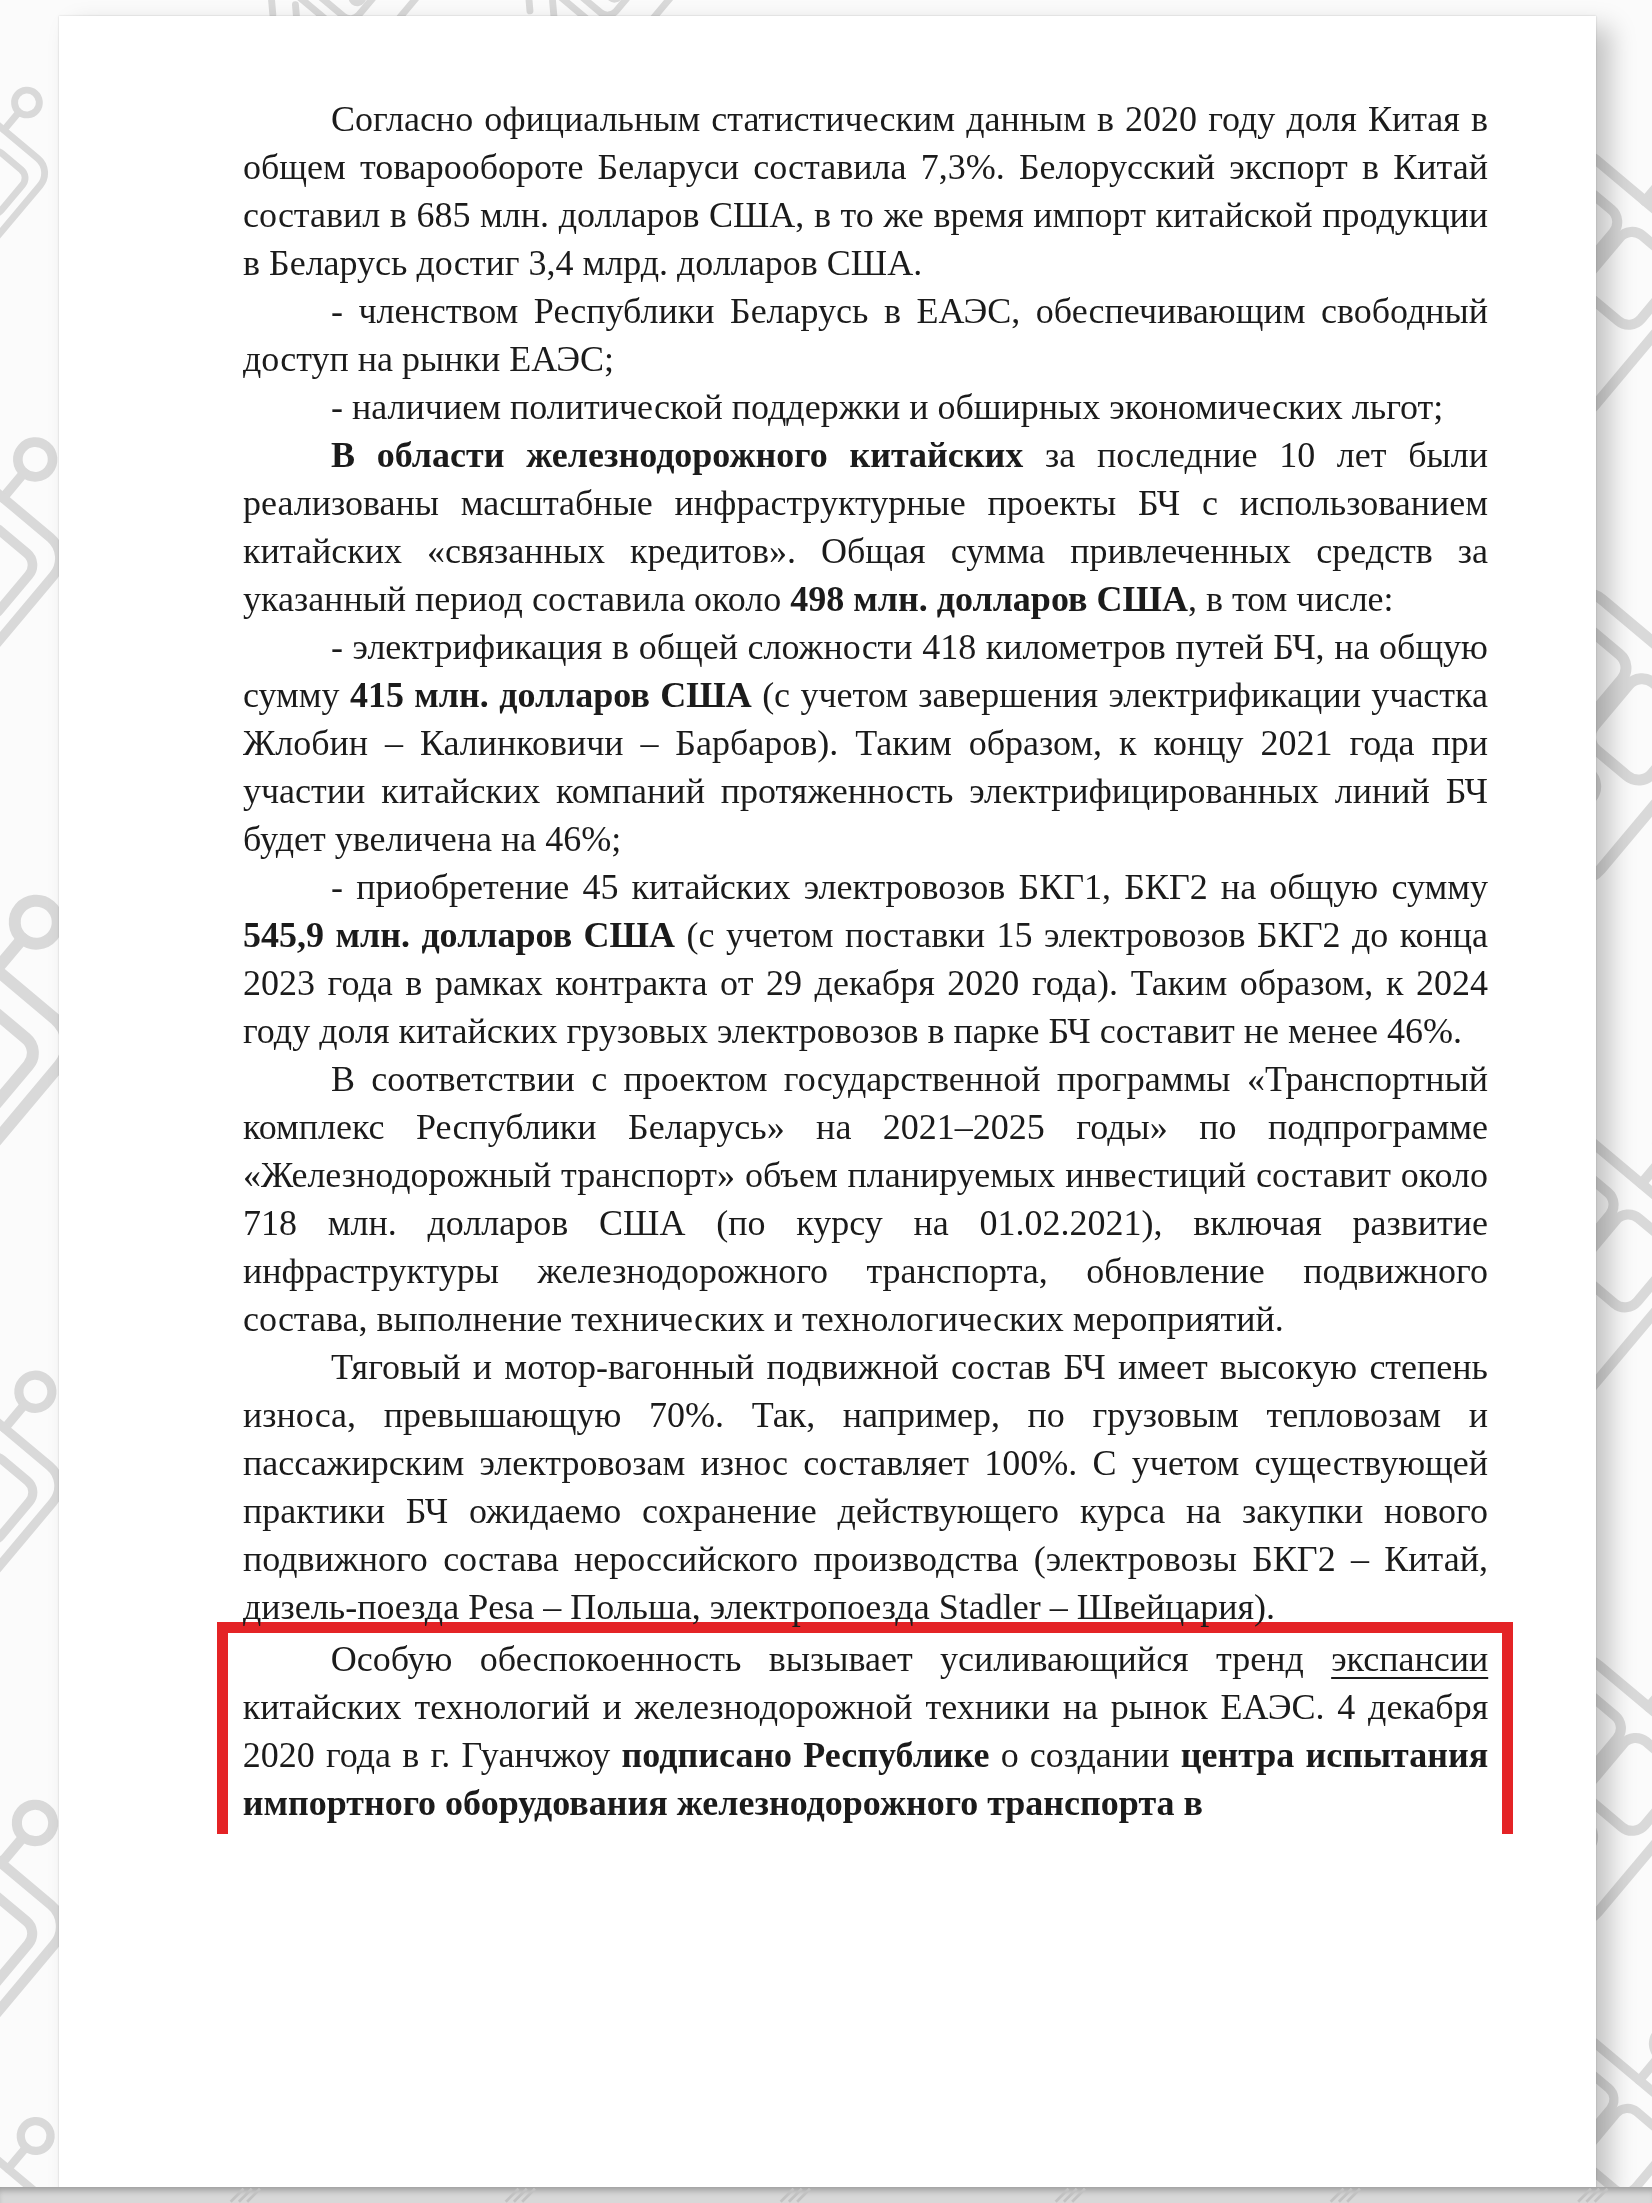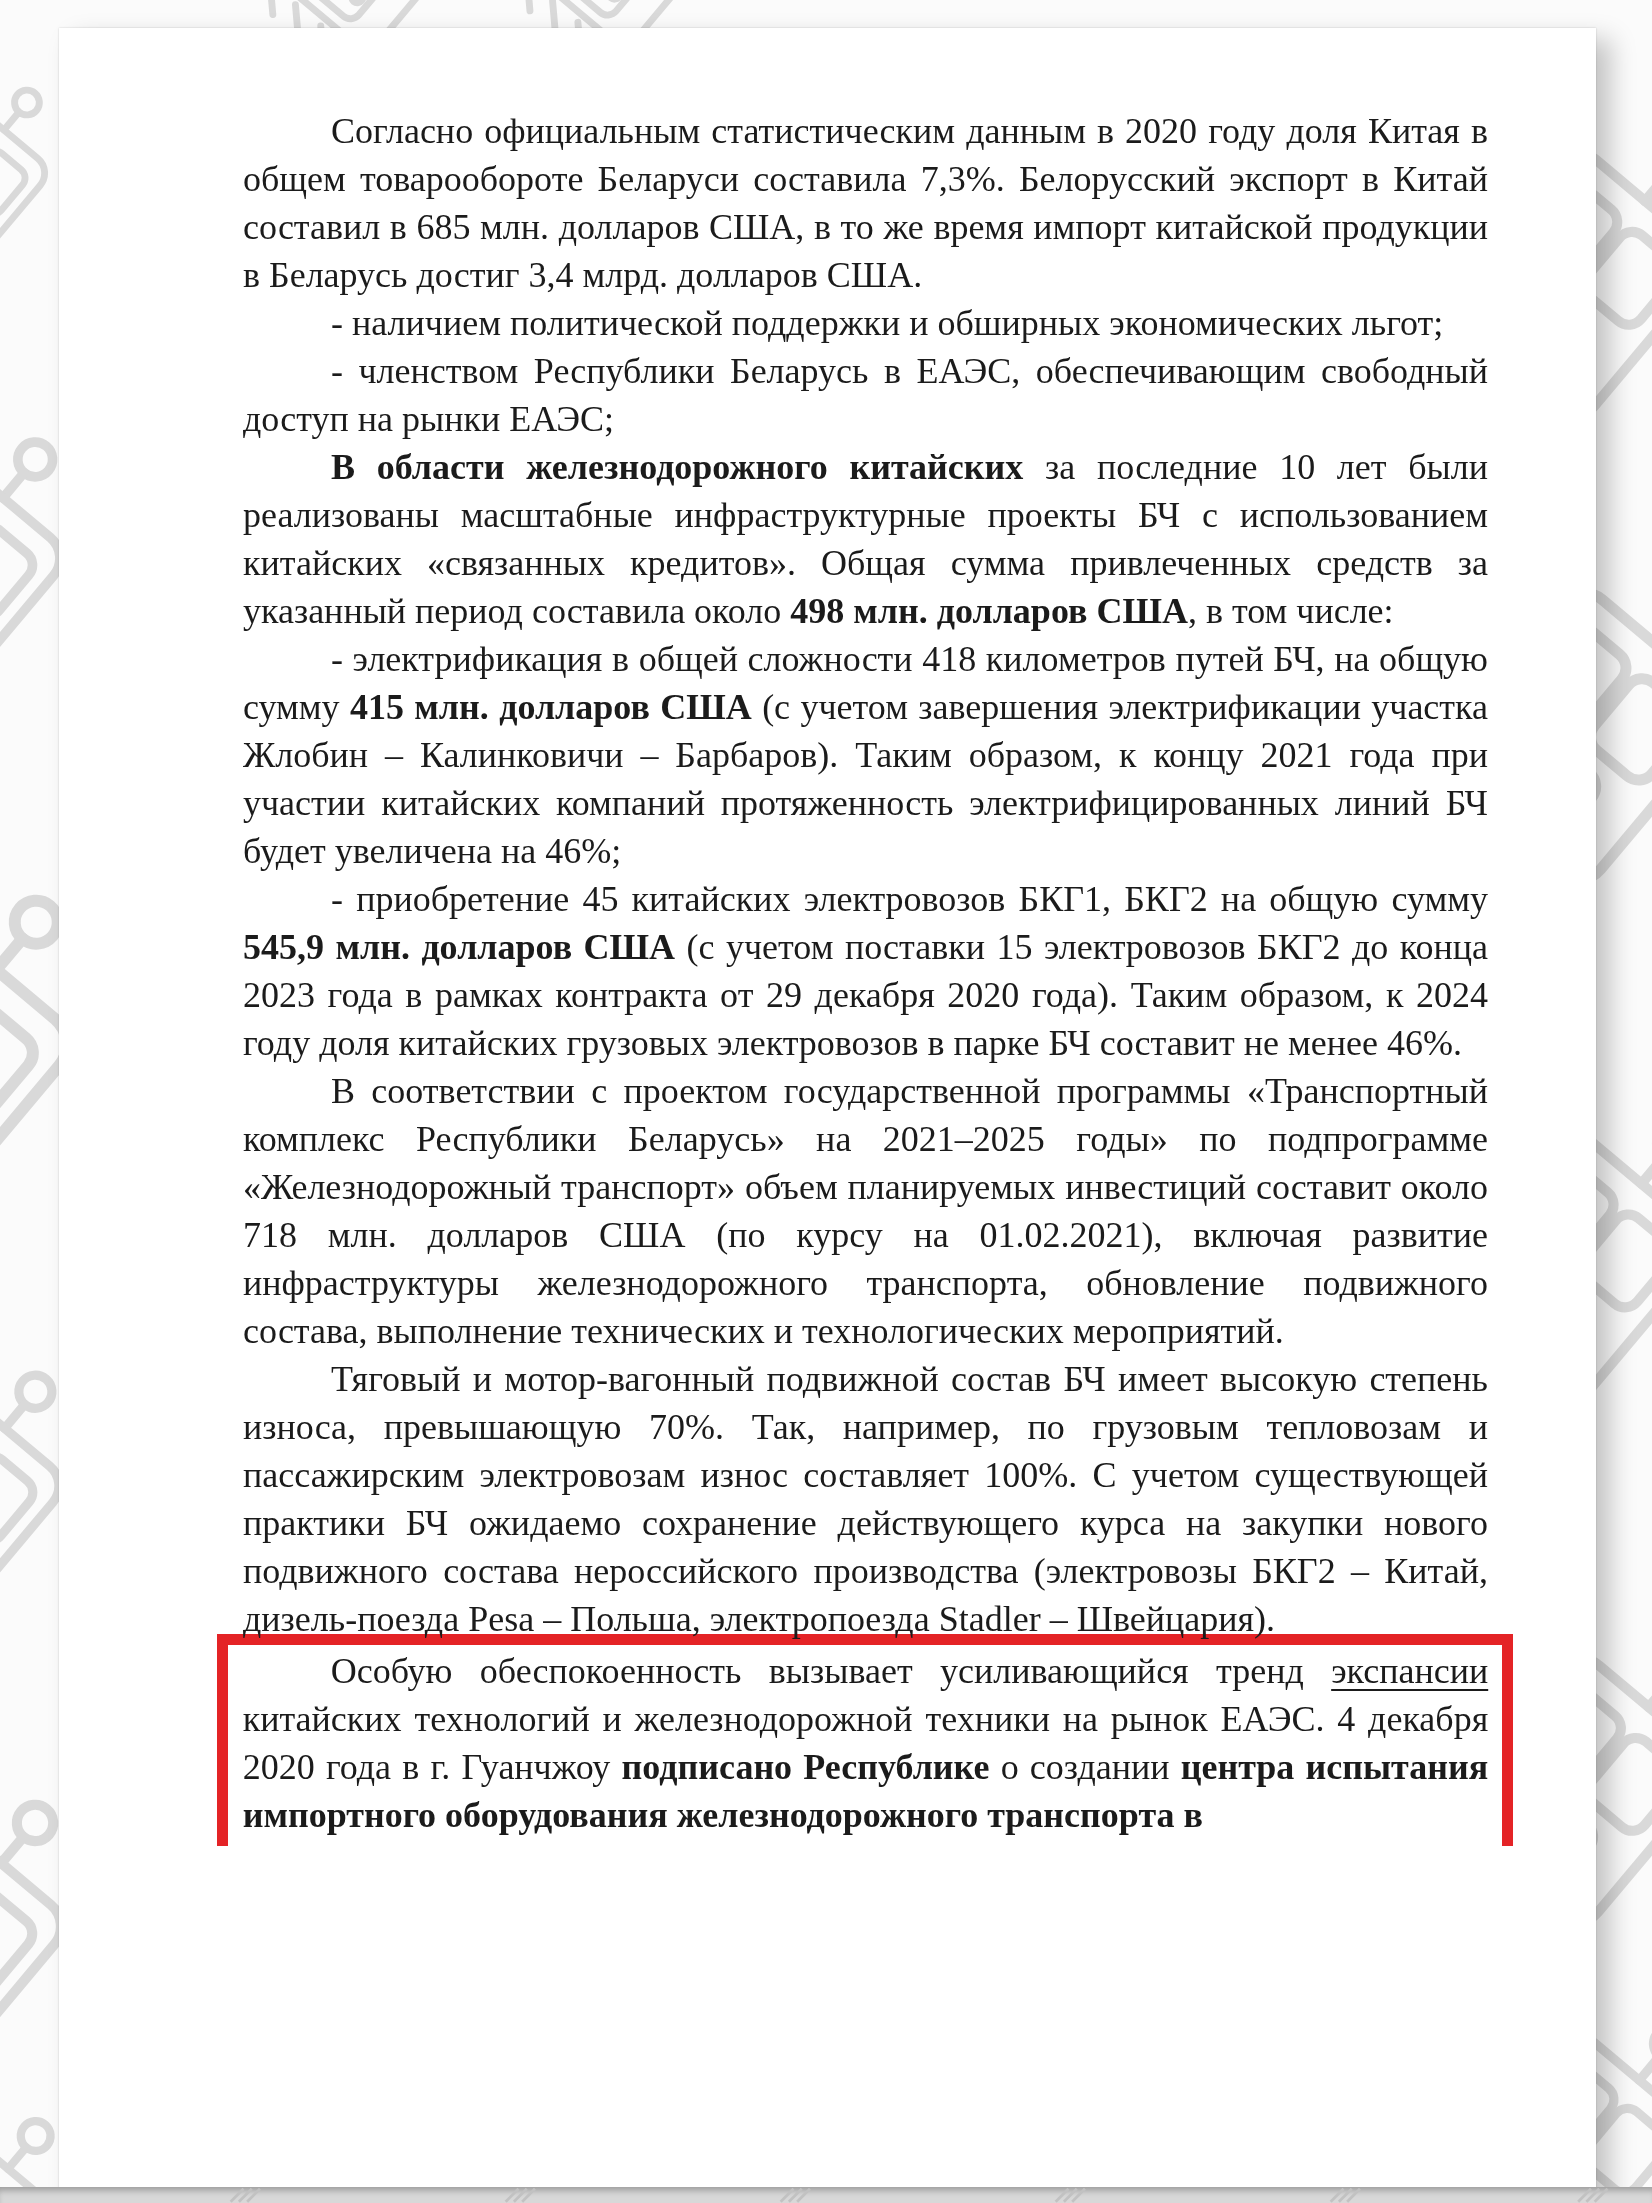--- a/index.html
+++ b/index.html
@@ -28,7 +28,7 @@
   .page {
     position: absolute;
     left: 59px;
-    top: 28px;
+    top: 16px;
     width: 1537px;
     height: 2175px;
     background: var(--paper, #ffffff);

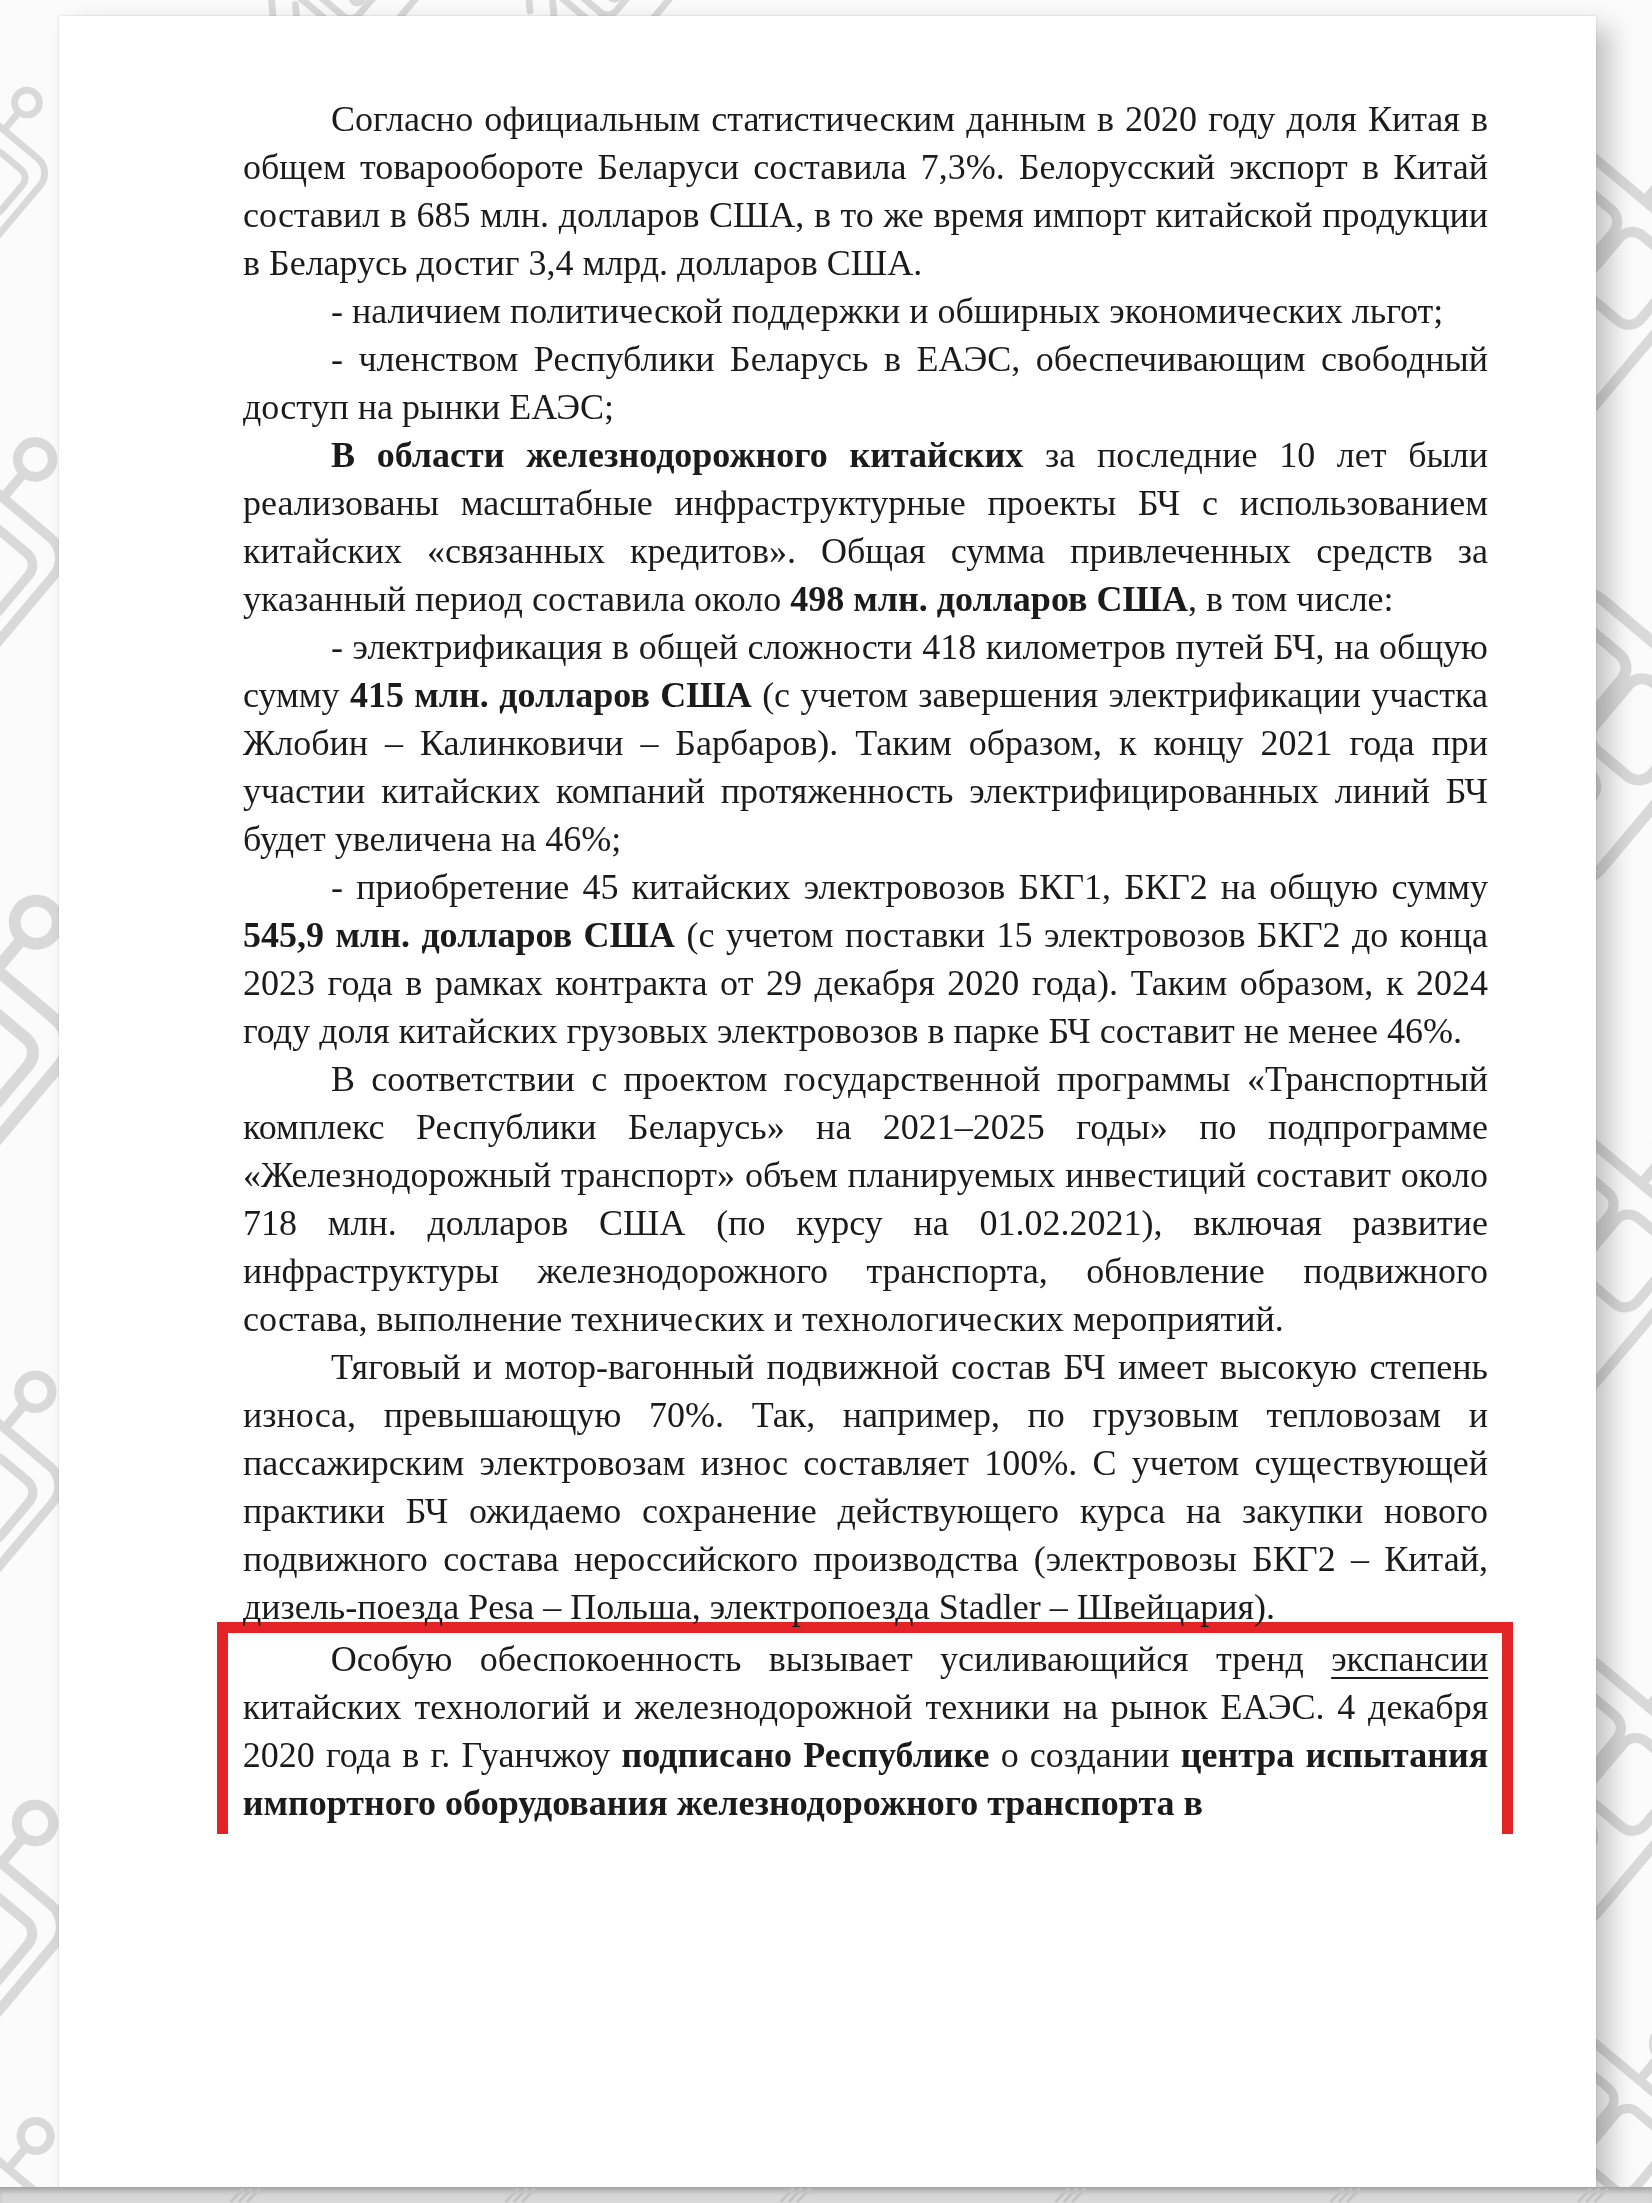--- a/index.html
+++ b/index.html
@@ -114,8 +114,8 @@
   <div class="page">
     <div class="doc-text">
         <p>Согласно официальным статистическим данным в 2020 году доля Китая в общем товарообороте Беларуси составила 7,3%. Белорусский экспорт в Китай составил в 685 млн. долларов США, в то же время импорт китайской продукции в Беларусь достиг 3,4 млрд. долларов США.</p>
+        <p>- членством Республики Беларусь в ЕАЭС, обеспечивающим свободный доступ на рынки ЕАЭС;</p>
         <p>- наличием политической поддержки и обширных экономических льгот;</p>
-        <p>- членством Республики Беларусь в ЕАЭС, обеспечивающим свободный доступ на рынки ЕАЭС;</p>
         <p><span class="b">В области железнодорожного китайских</span> за последние 10 лет были реализованы масштабные инфраструктурные проекты БЧ с использованием китайских «связанных кредитов». Общая сумма привлеченных средств за указанный период составила около <span class="b">498 млн. долларов США</span>, в том числе:</p>
         <p>- электрификация в общей сложности 418 километров путей БЧ, на общую сумму <span class="b">415 млн. долларов США</span> (с учетом завершения электрификации участка Жлобин – Калинковичи – Барбаров). Таким образом, к концу 2021 года при участии китайских компаний протяженность электрифицированных линий БЧ будет увеличена на 46%;</p>
         <p>- приобретение 45 китайских электровозов БКГ1, БКГ2 на общую сумму <span class="b">545,9 млн. долларов США</span> (с учетом поставки 15 электровозов БКГ2 до конца 2023 года в рамках контракта от 29 декабря 2020 года). Таким образом, к 2024 году доля китайских грузовых электровозов в парке БЧ составит не менее 46%.</p>

